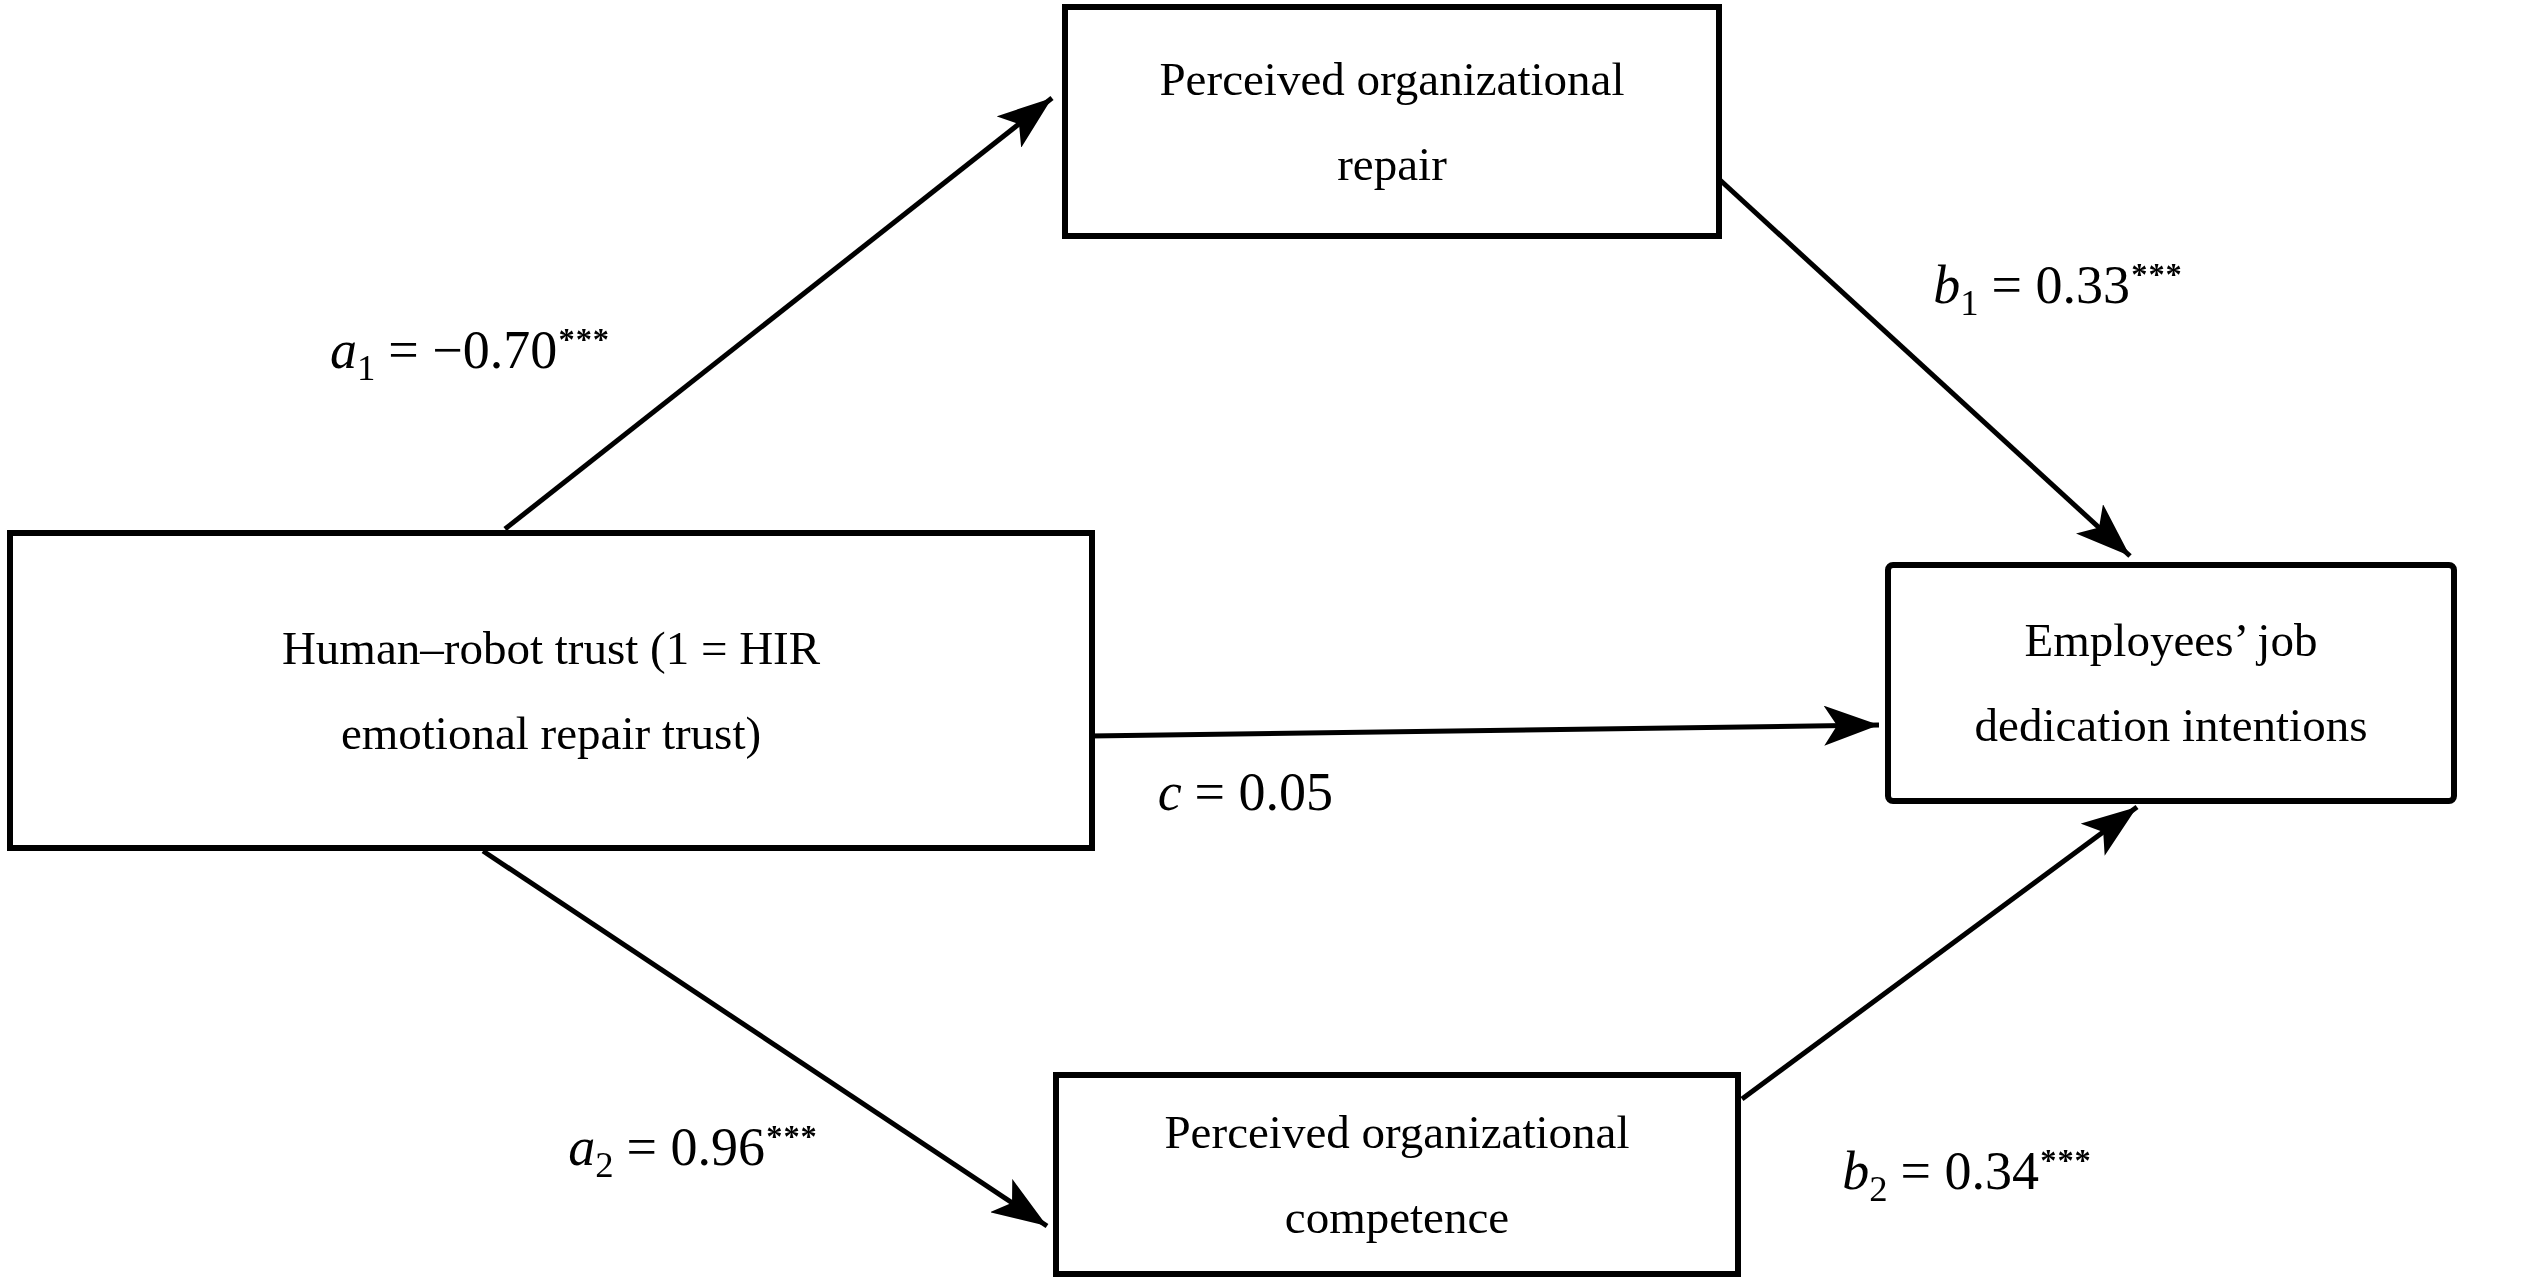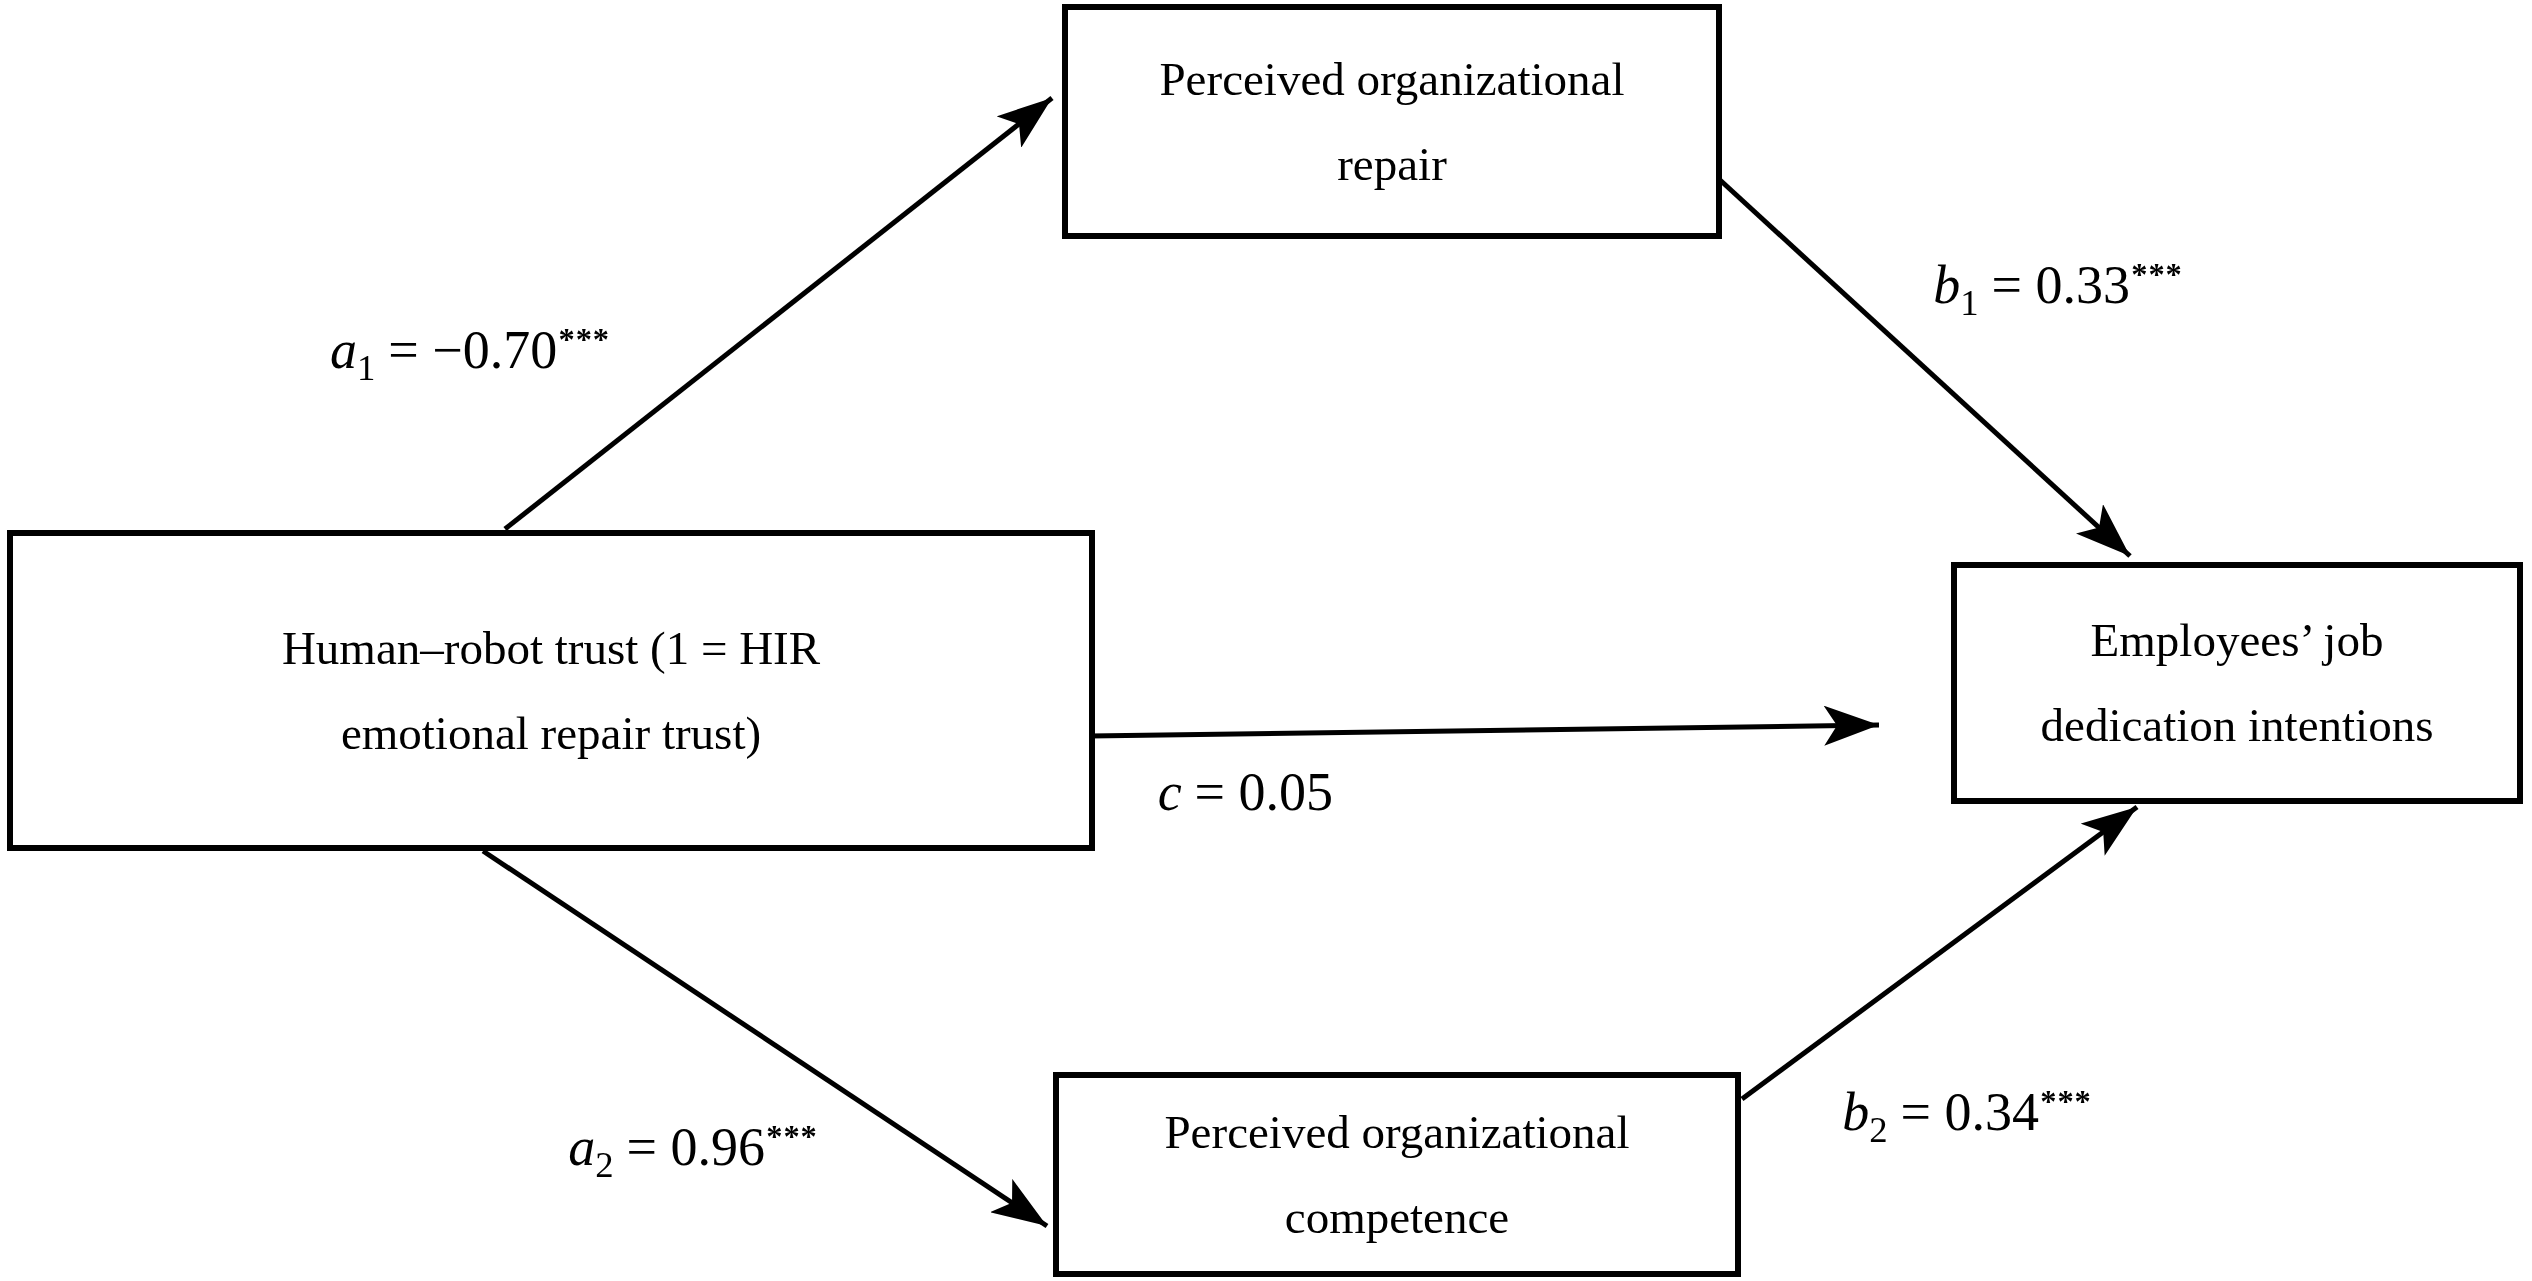--- a/index.html
+++ b/index.html
@@ -39,7 +39,7 @@
   .node-predictor   { left: 7px;    top: 530px;  width: 1088px; height: 321px; }
   .node-mediator-top    { left: 1062px; top: 4px;    width: 660px;  height: 235px; }
   .node-mediator-bottom { left: 1053px; top: 1072px; width: 688px;  height: 205px; }
-  .node-outcome     { left: 1951px; top: 562px;  width: 572px;  height: 242px; }
+  .node-outcome     { left: 1885px; top: 562px;  width: 572px;  height: 242px; border-radius: 8px; }
   .path-label {
     position: absolute;
     transform: translate(-50%, -50%);

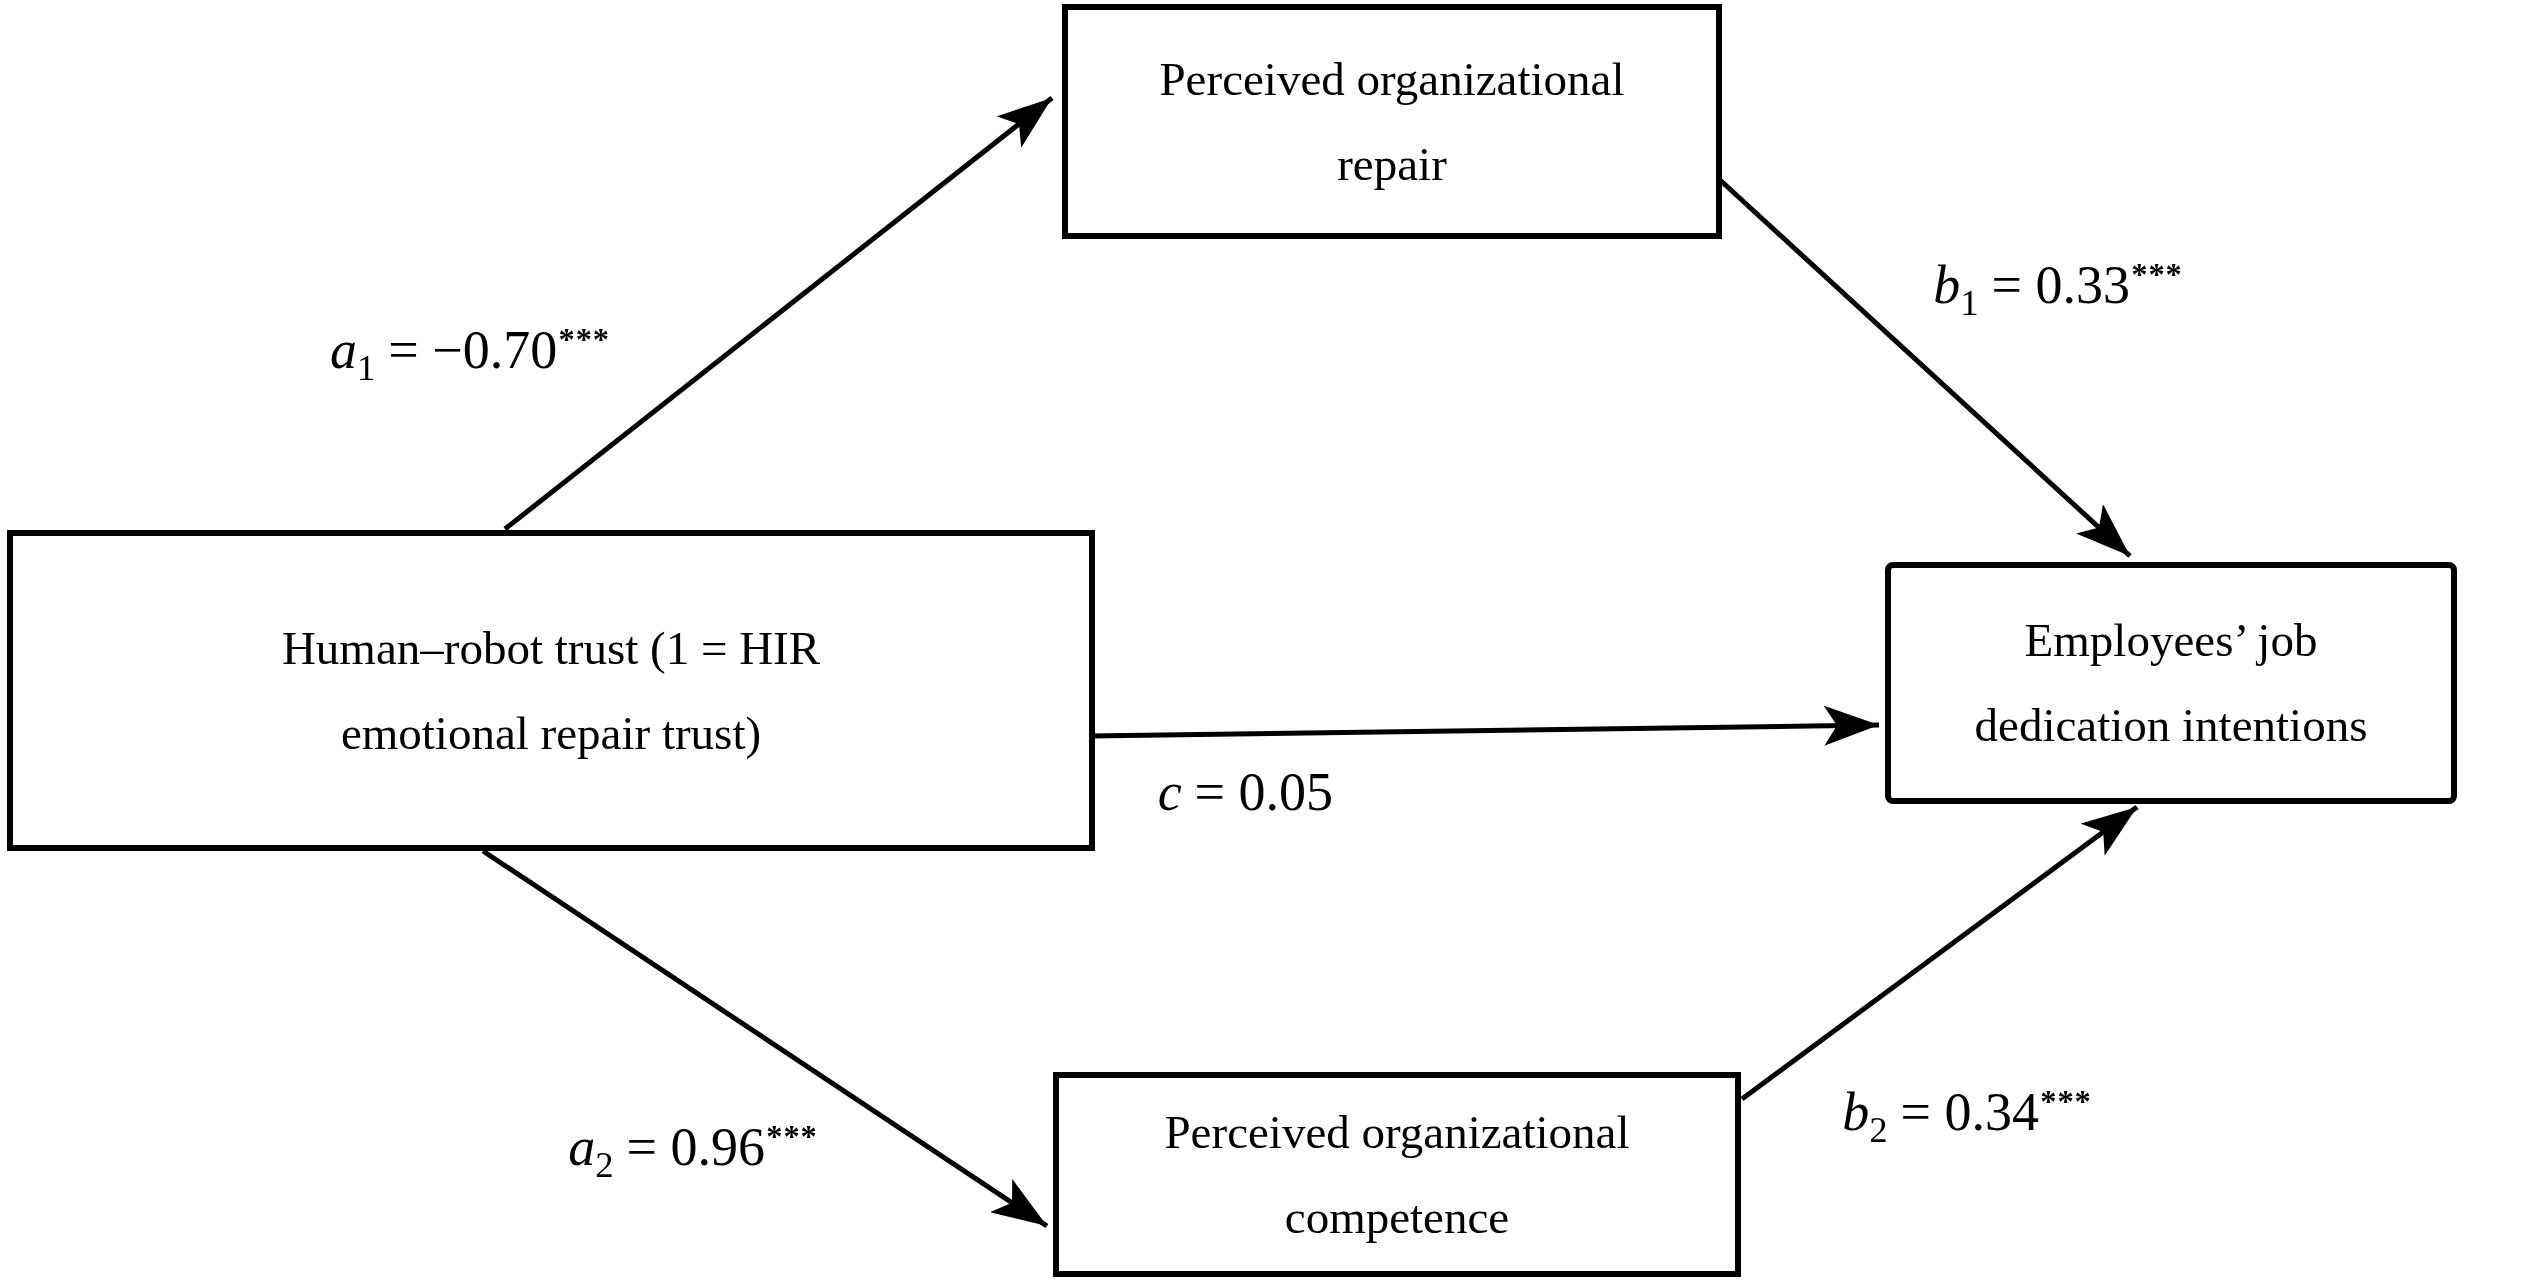--- a/index.html
+++ b/index.html
@@ -64,7 +64,7 @@
   .label-b1 { left: 2058px; top: 285px;  }
   .label-c  { left: 1246px; top: 792px;  }
   .label-a2 { left: 693px;  top: 1147px; }
-  .label-b2 { left: 1967px; top: 1112px; }
+  .label-b2 { left: 1967px; top: 1171px; }
 </style>
 </head>
 <body>

